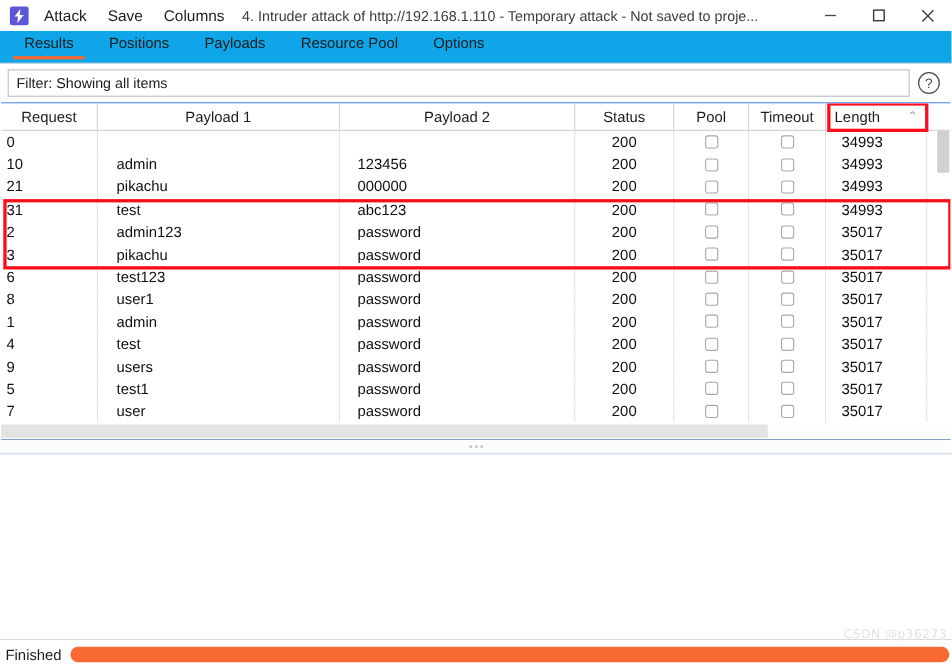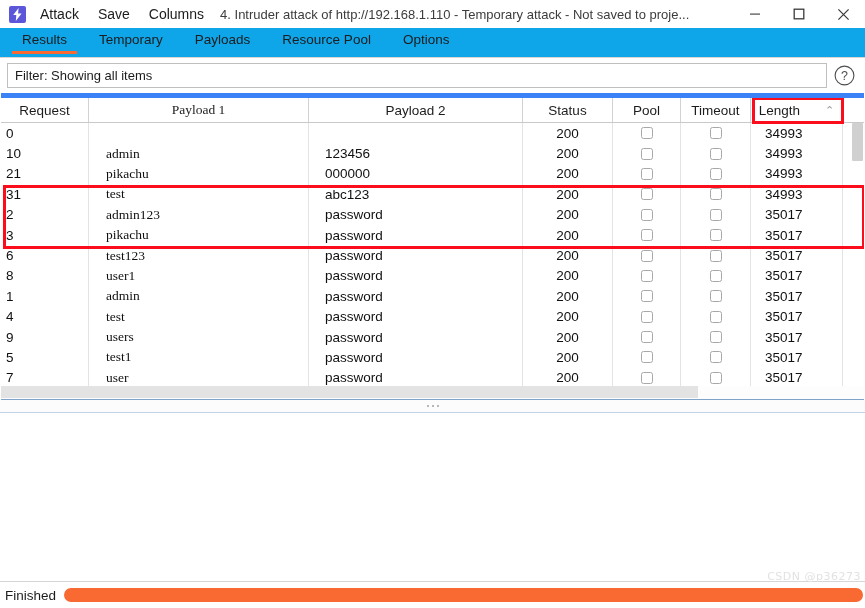--- a/index.html
+++ b/index.html
@@ -372,7 +372,7 @@
 
   <div class="tabbar">
     <div class="tab active">Results</div>
-    <div class="tab">Temporary</div>
+    <div class="tab">Positions</div>
     <div class="tab">Payloads</div>
     <div class="tab">Resource Pool</div>
     <div class="tab">Options</div>

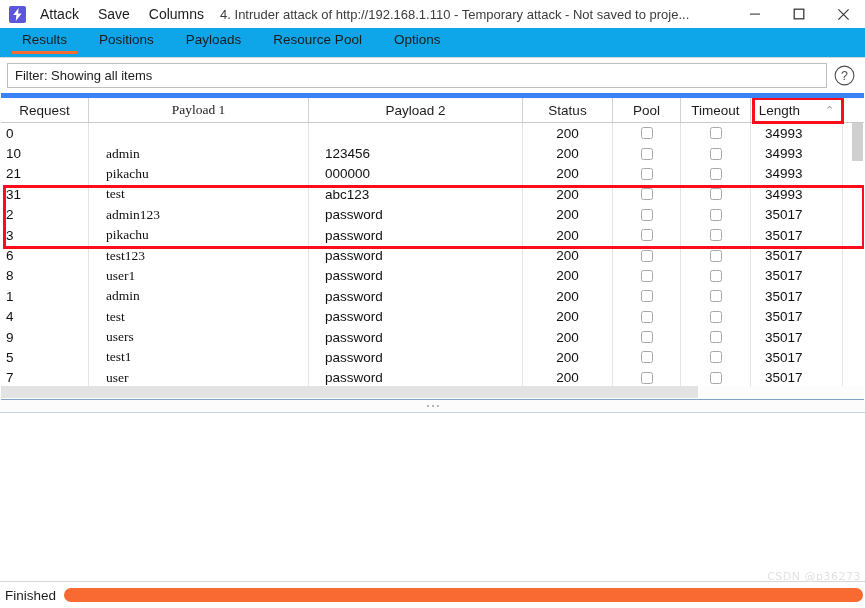--- a/index.html
+++ b/index.html
@@ -151,7 +151,7 @@
     flex: 0 0 auto;
     height: 307px;
     margin: 0 1px 0 1px;
-    border-top: 5px solid #3b82f6;
+    border-top: 1px solid #3b82f6;
     border-bottom: 1px solid #7fa3c9;
     position: relative;
     box-sizing: border-box;

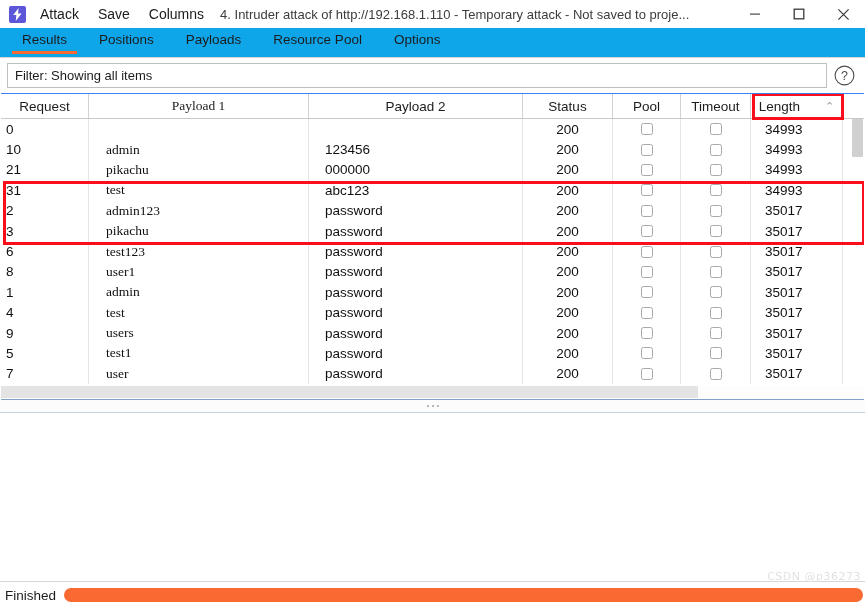--- a/index.html
+++ b/index.html
@@ -208,7 +208,7 @@
   }
   .td:last-child { border-right: none; }
   .c-request  { width: 88px;  padding-left: 5px; }
-  .c-payload1 { width: 220px; padding-left: 17px; font-family: Liberation Serif, serif; }
+  .c-payload1 { width: 220px; padding-left: 17px; }
   .c-payload2 { width: 214px; padding-left: 16px; }
   .c-status   { width: 90px;  justify-content: center; }
   .c-error    { width: 68px;  justify-content: center; }

